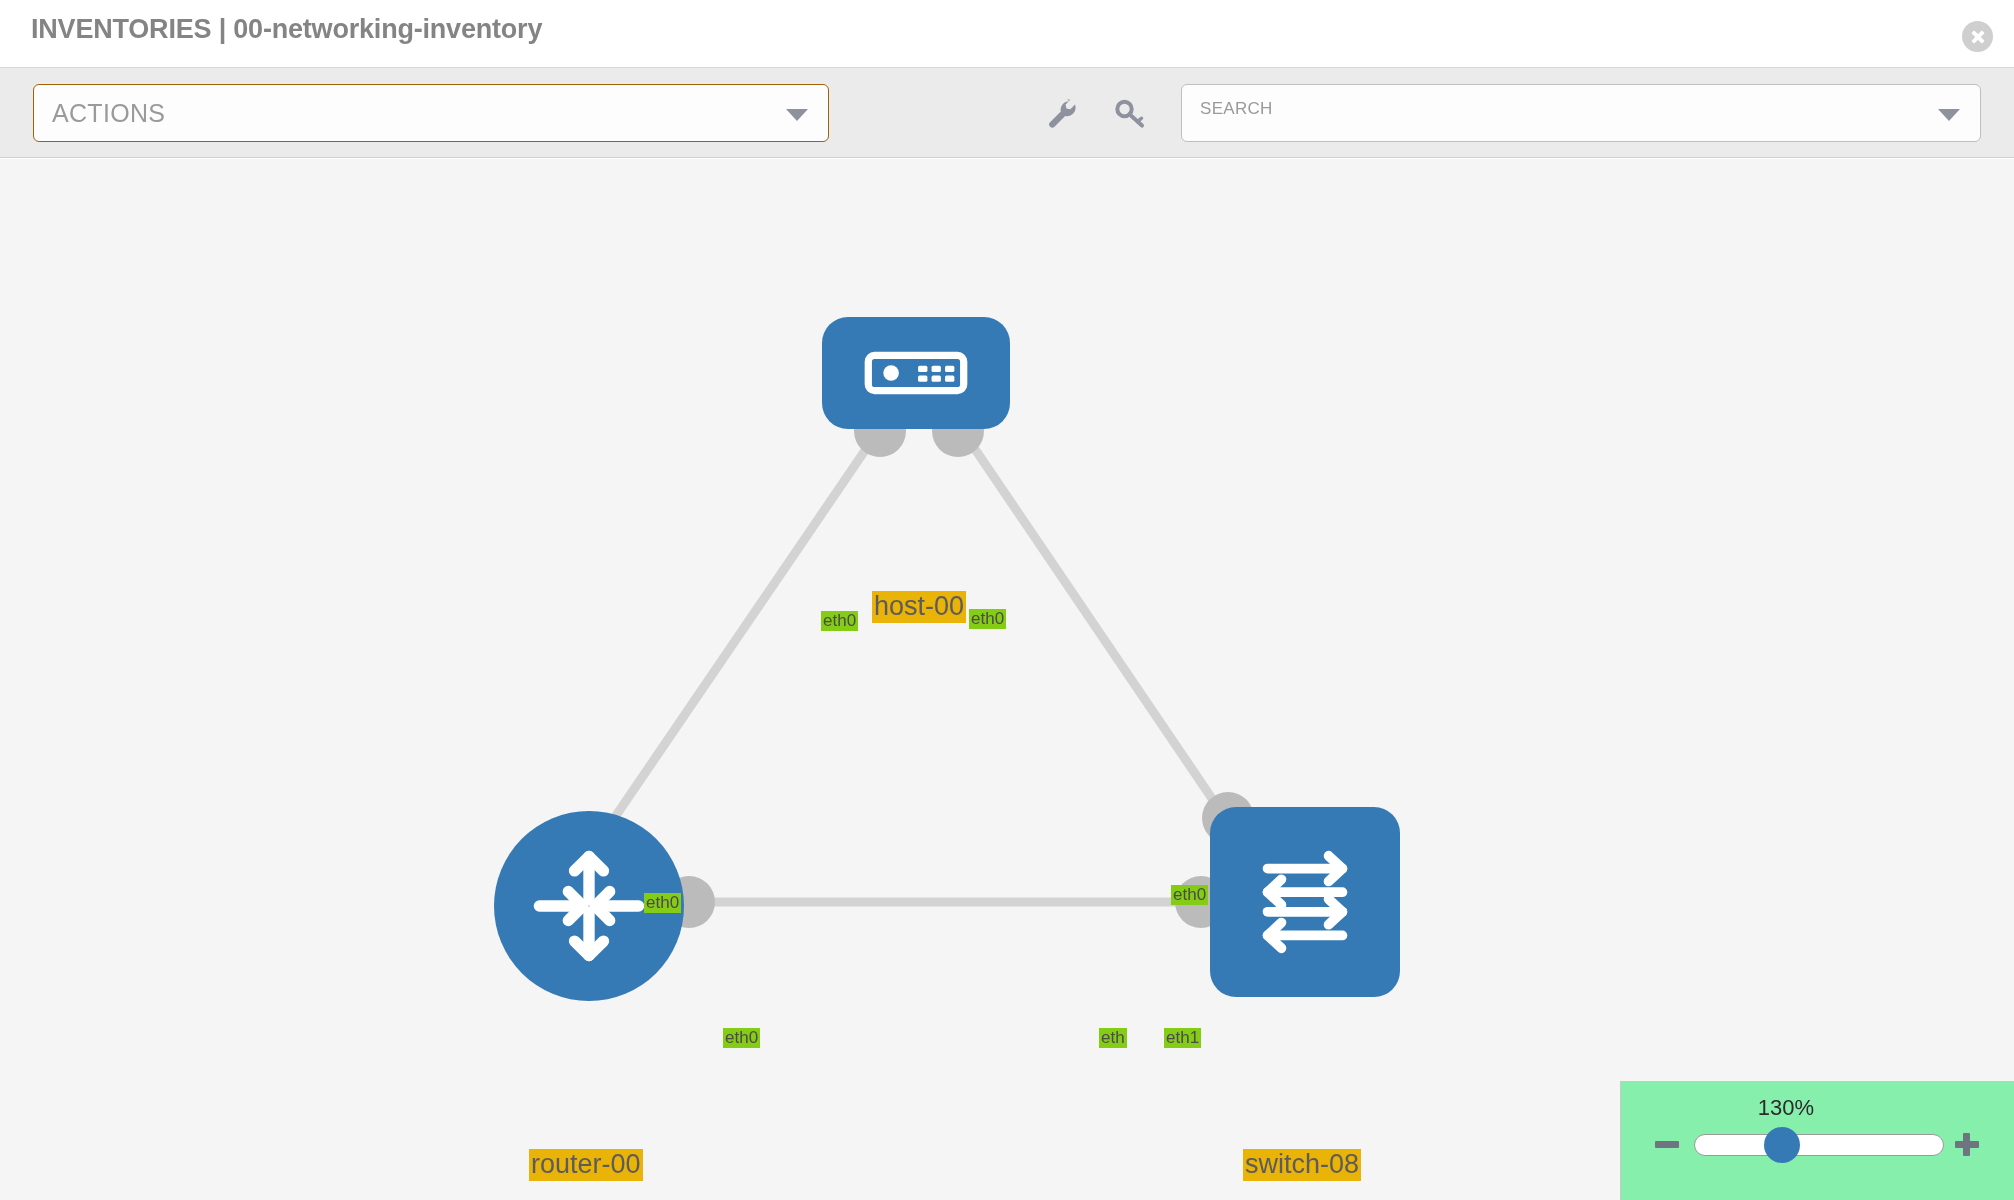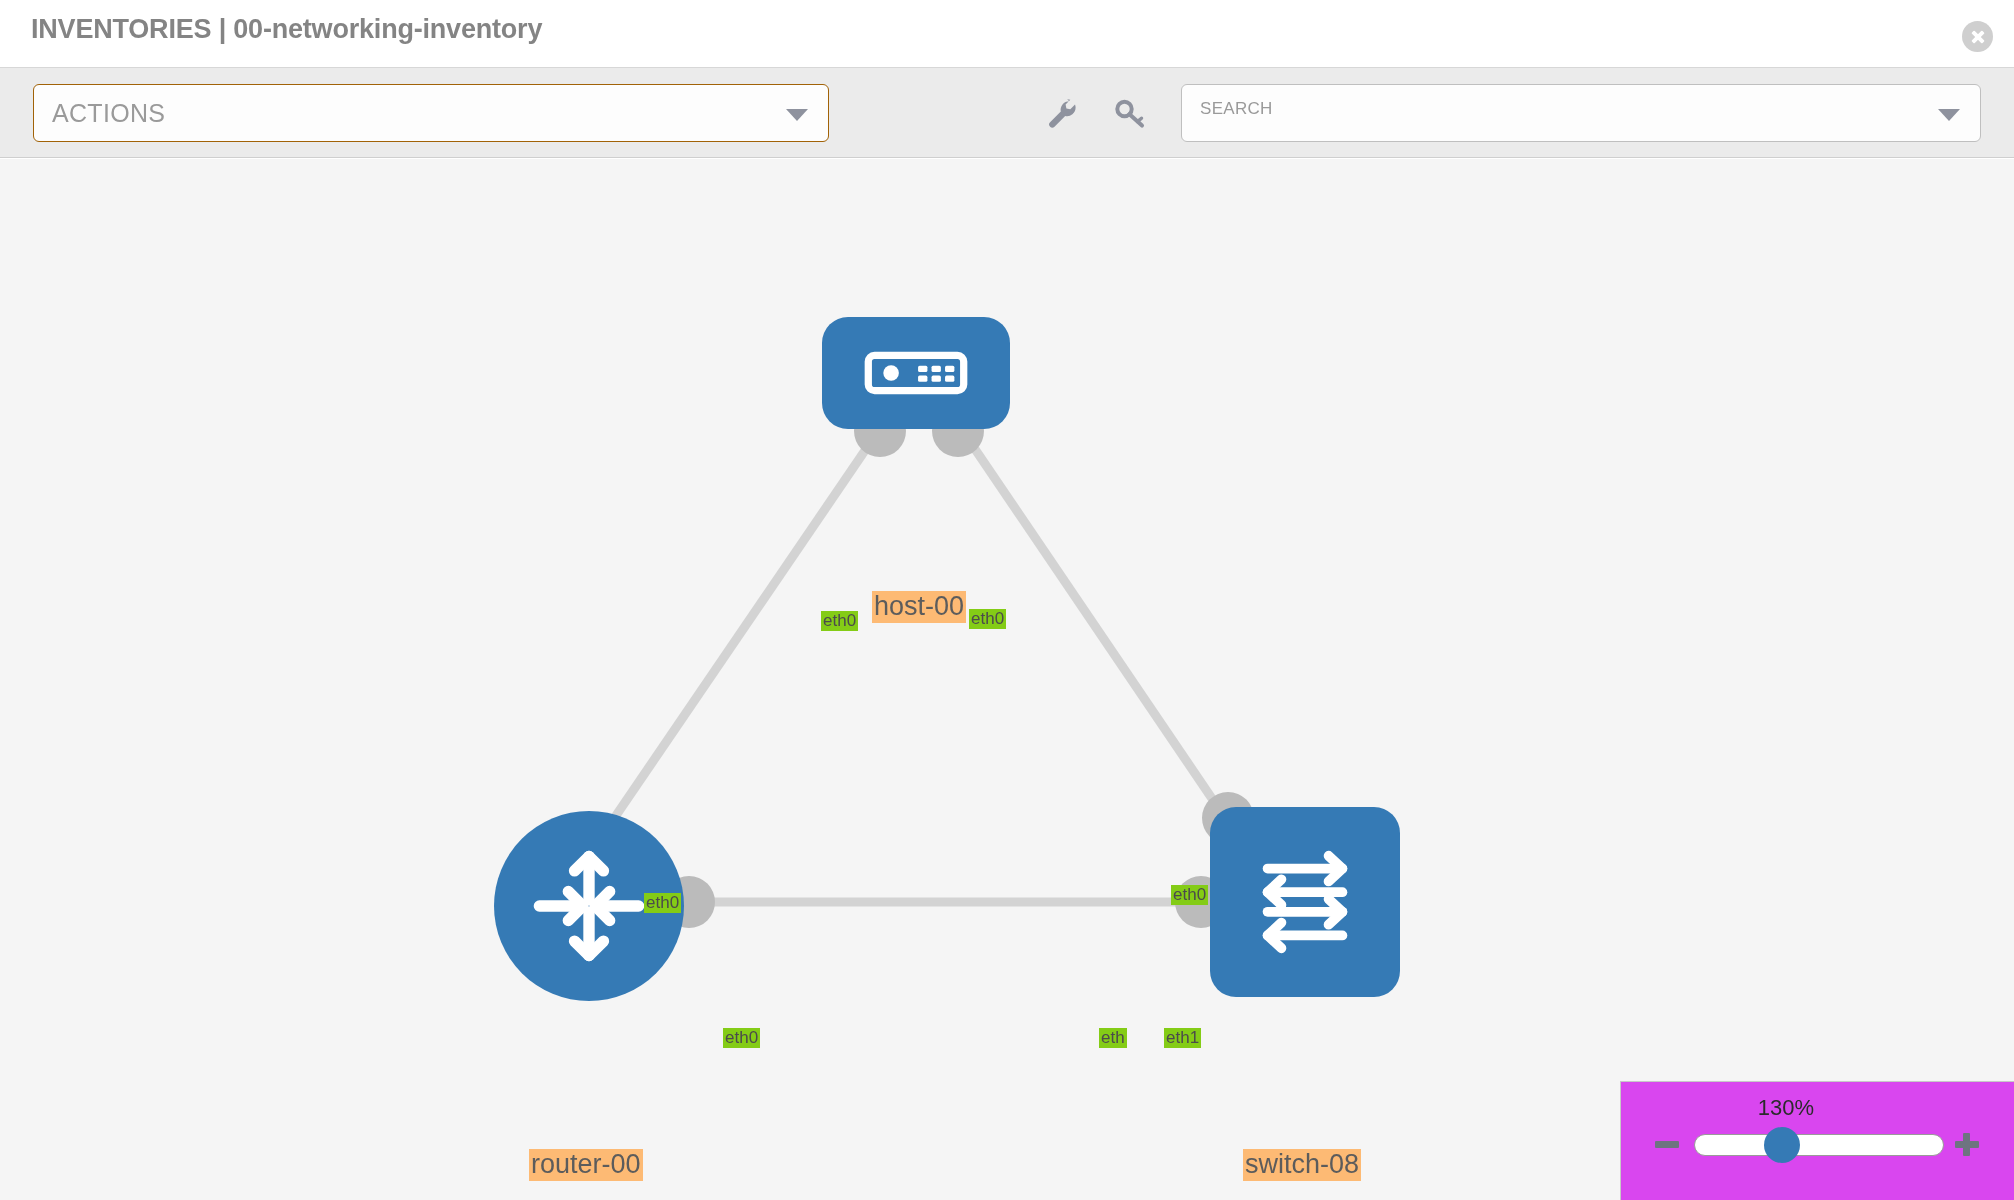--- a/index.html
+++ b/index.html
@@ -178,7 +178,7 @@
     position: absolute;
     font-size: 27px;
     color: #5c5c5c;
-    background: #fdba74;
+    background: #eab308;
     white-space: nowrap;
     padding: 0 2px;
     line-height: 1.18;

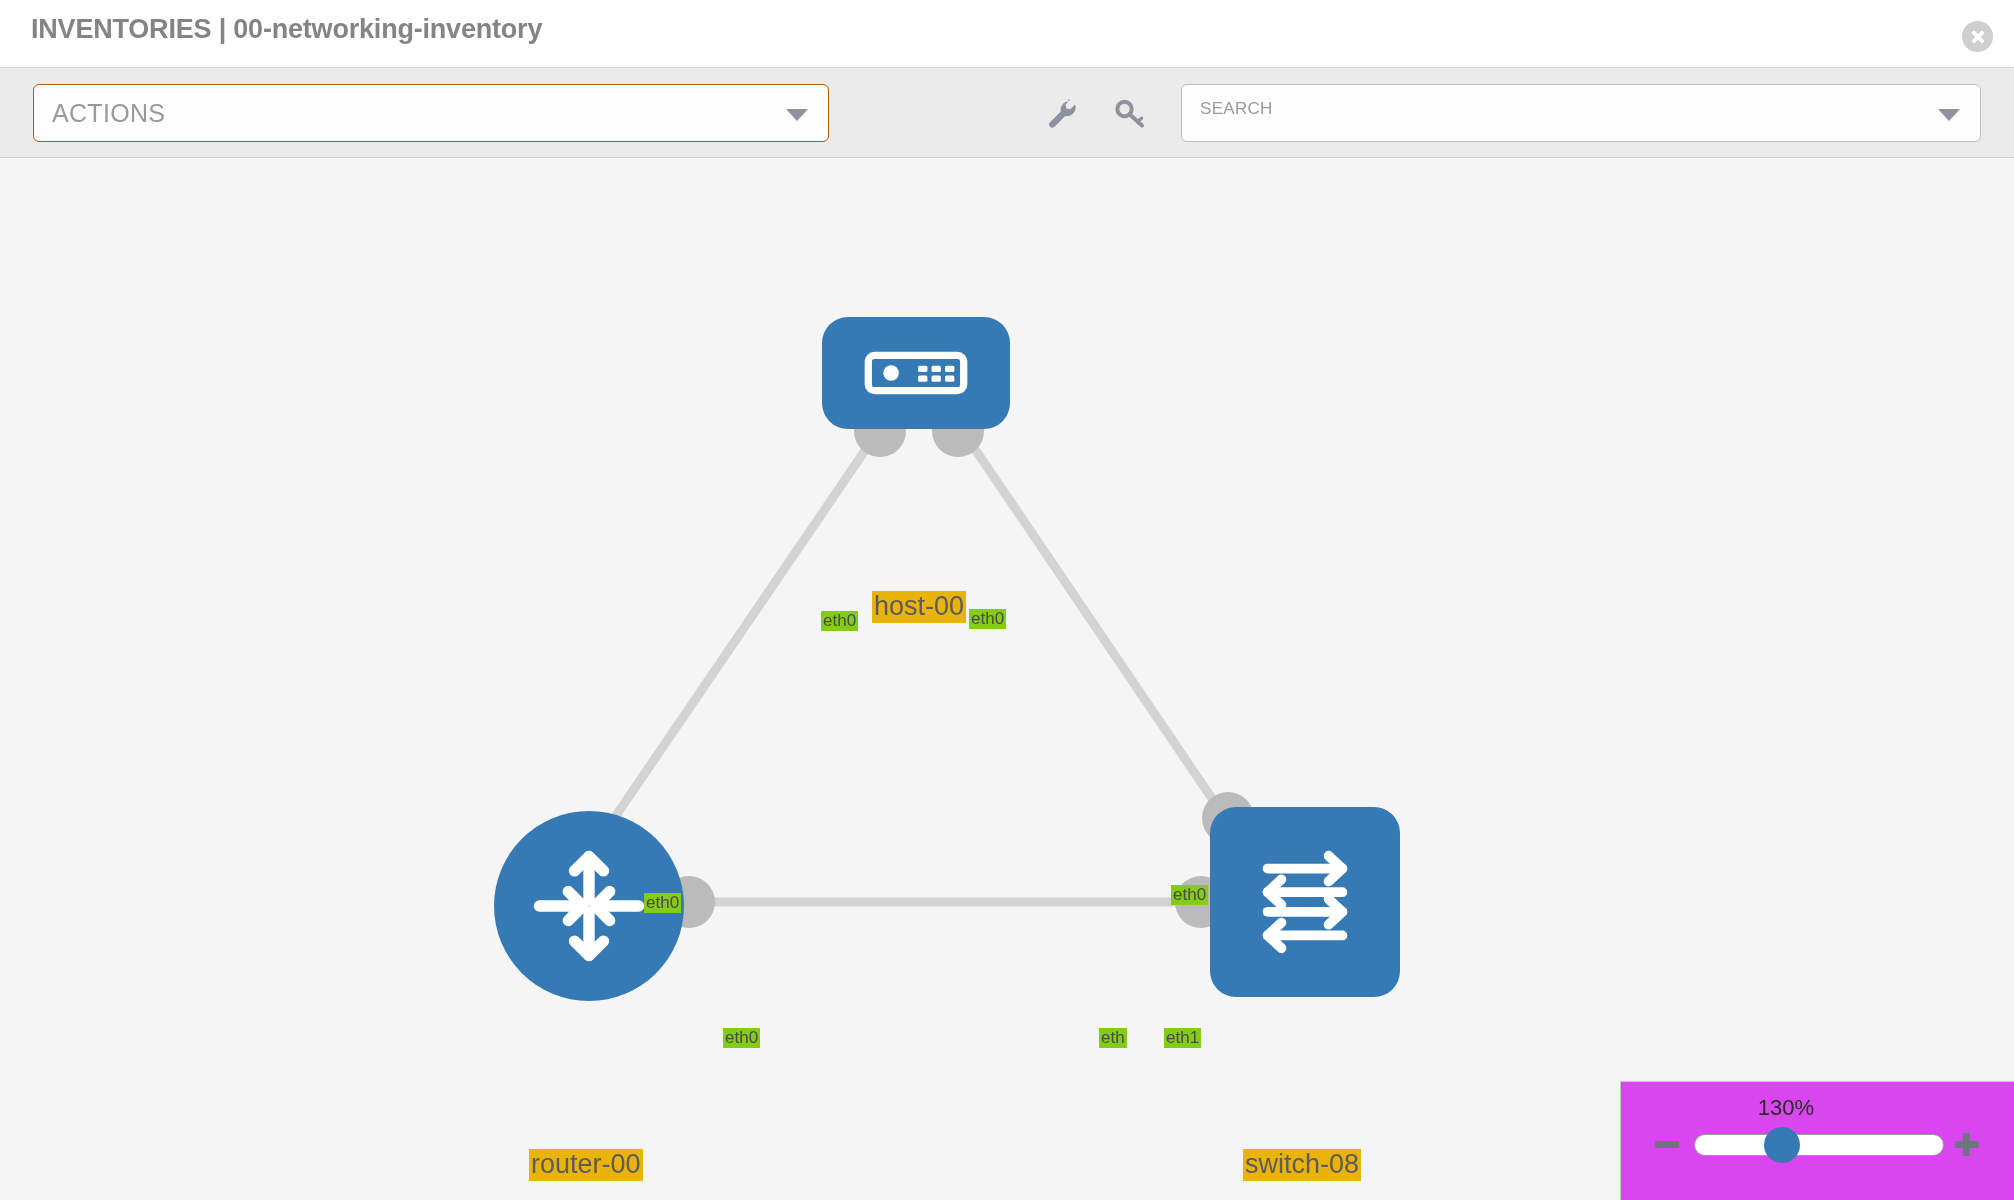--- a/index.html
+++ b/index.html
@@ -211,7 +211,7 @@
     top: 1081px;
     width: 394px;
     height: 119px;
-    background: #d946ef;
+    background: #86efac;
     border: 1px solid #c8c8c8;
     border-right: none;
     border-bottom: none;

